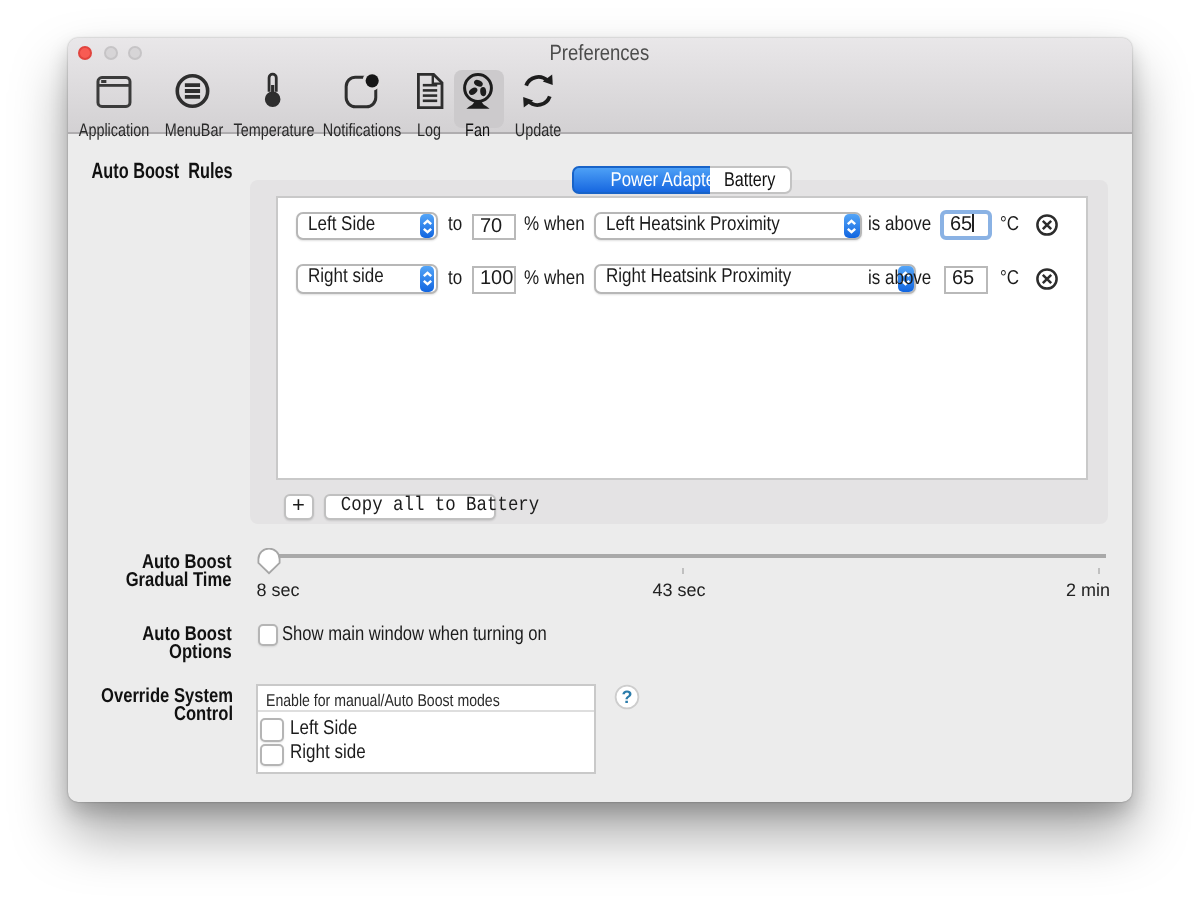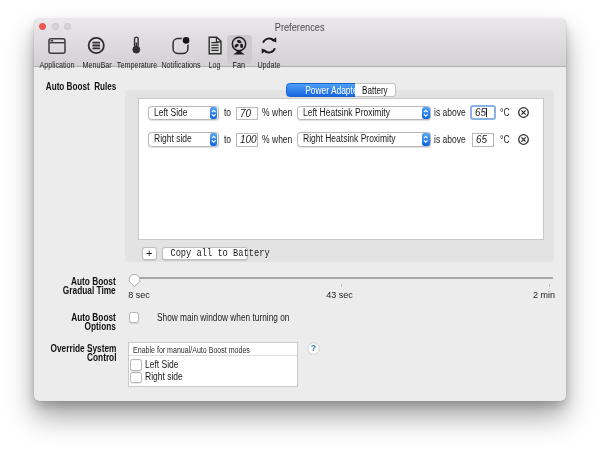--- a/index.html
+++ b/index.html
@@ -45,7 +45,7 @@
            border-radius:2.5px;
            background:linear-gradient(#54a5f7, #1165e0); }
   .field { position:absolute; height:13.5px; background:#fff; border:1px solid #b9b9b9;
-           font-size:10px; text-align:left; padding-left:3px; line-height:12px;font-style:italic; }
+           font-size:10px; text-align:left; padding-left:3px; line-height:12px; }
   .txt { position:absolute; font-size:10px; line-height:10px; white-space:nowrap; }
   .xbtn { position:absolute; width:11px; height:11px; }
   .btn { position:absolute; height:13px; background:#fff;

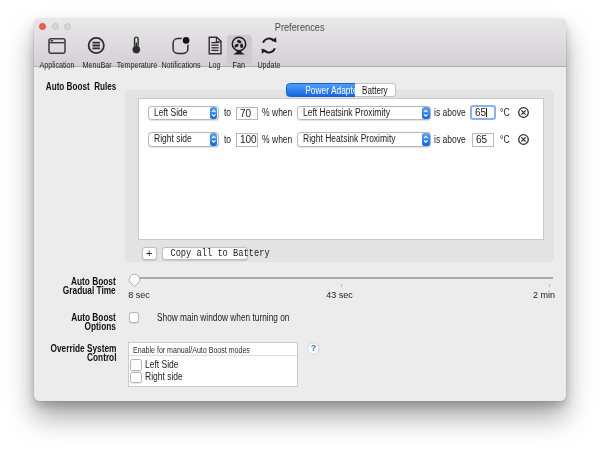--- a/index.html
+++ b/index.html
@@ -199,7 +199,7 @@
     <div class="field" style="left:202px; top:66px; width:22px;">100</div>
     <div class="txt" style="left:227.5px; top:67.5px;"><span class="sxl">%</span></div>
     <div class="txt" style="left:238px; top:67.5px;"><span class="sxl">when</span></div>
-    <div class="dd" style="left:263px; top:65px; width:134px;"><span class="sxl">Right Heatsink Proximity</span><div class="ddcap">
+    <div class="dd" style="left:263px; top:65px; width:161px;"><span class="sxl">Right Heatsink Proximity</span><div class="ddcap">
       <svg width="7.5" height="12.5">
             <path d="M1.9 5.1 L3.75 3.4 L5.6 5.1" fill="none" stroke="#fff" stroke-width="1.2"></path>
             <path d="M1.9 7.4 L3.75 9.1 L5.6 7.4" fill="none" stroke="#fff" stroke-width="1.2"></path>

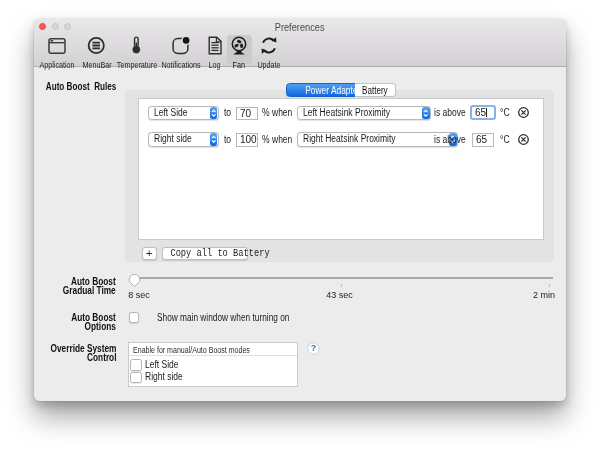--- a/index.html
+++ b/index.html
@@ -233,7 +233,7 @@
 
     <div class="rlabel" style="top:245.5px;"><span class="in">Auto Boost<br>Options</span></div>
     <div class="cb" style="left:94.5px; top:245px; width:10.5px; height:10.5px;"></div>
-    <div class="txt" style="left:106.5px; top:245.5px;margin-left:16px;"><span class="sxl" style="transform:scaleX(0.83)">Show main window when turning on</span></div>
+    <div class="txt" style="left:106.5px; top:245.5px;"><span class="sxl" style="transform:scaleX(0.83)">Show main window when turning on</span></div>
 
     <div class="rlabel" style="top:277px;"><span class="in">Override System<br>Control</span></div>
     <div class="whitebox" style="left:94px; top:275px; width:170px; height:44.5px;"></div>

